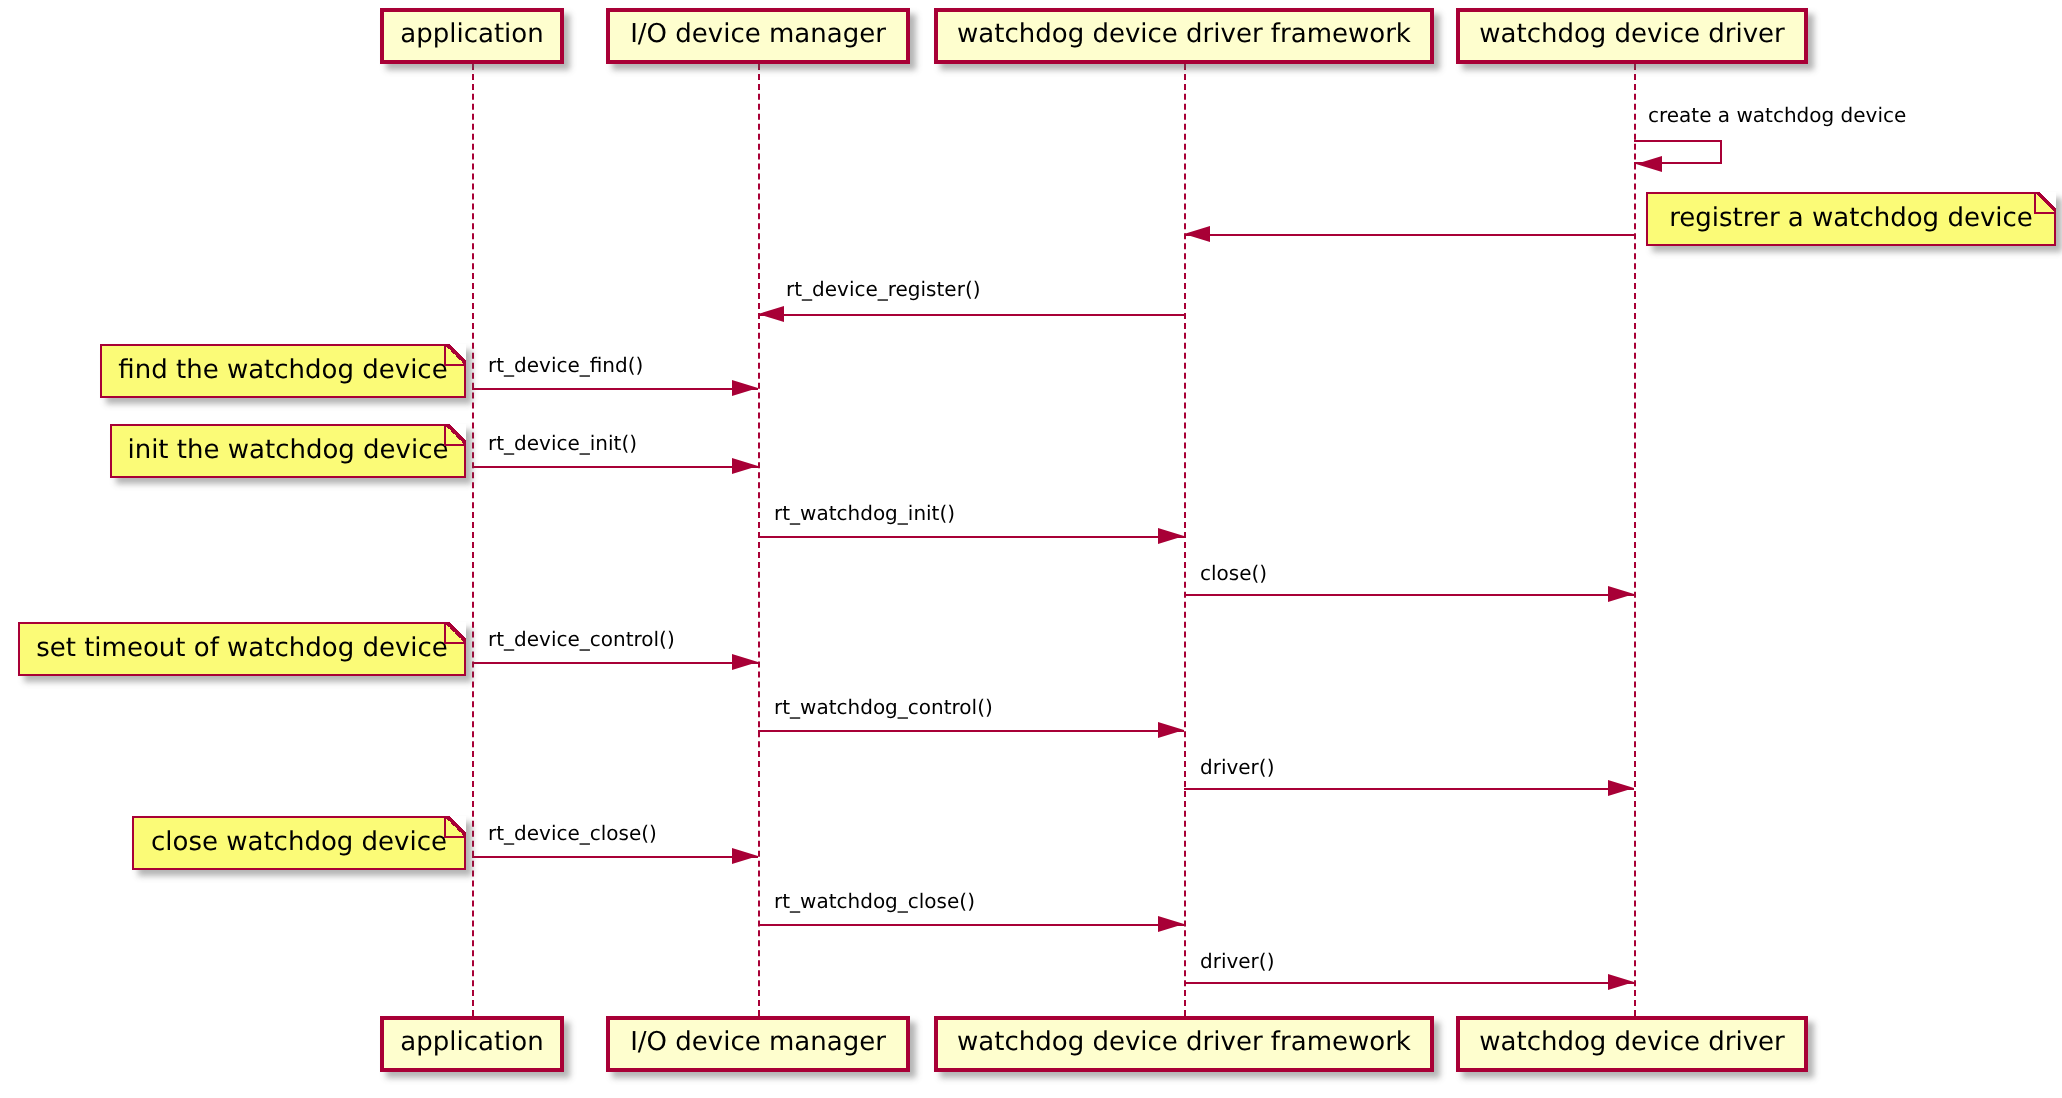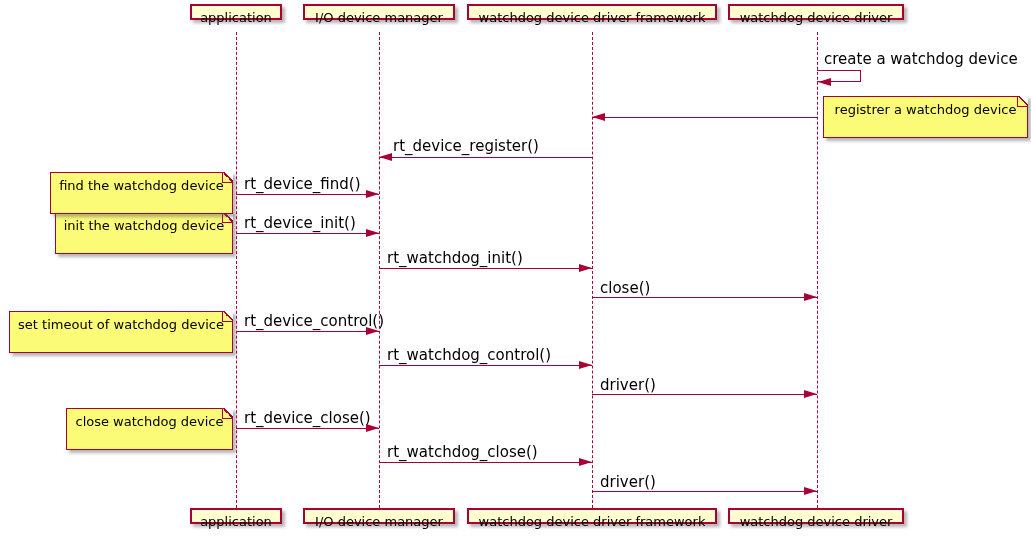--- a/index.html
+++ b/index.html
@@ -10,7 +10,7 @@
   }
   .lifeline{position:absolute;top:32px;height:476px;width:0;border-left:1px dashed var(--lifeline,#A80036);}
   .pbox{
-    position:absolute;height:16px;box-sizing:border-box;
+    position:absolute;height:28px;box-sizing:border-box;
     background:var(--participant-fill,#FEFECE);border:2px solid var(--border,#A80036);
     text-align:center;line-height:23px;font-size:13px;
     box-shadow:3px 3px 3px rgba(90,90,90,.45);

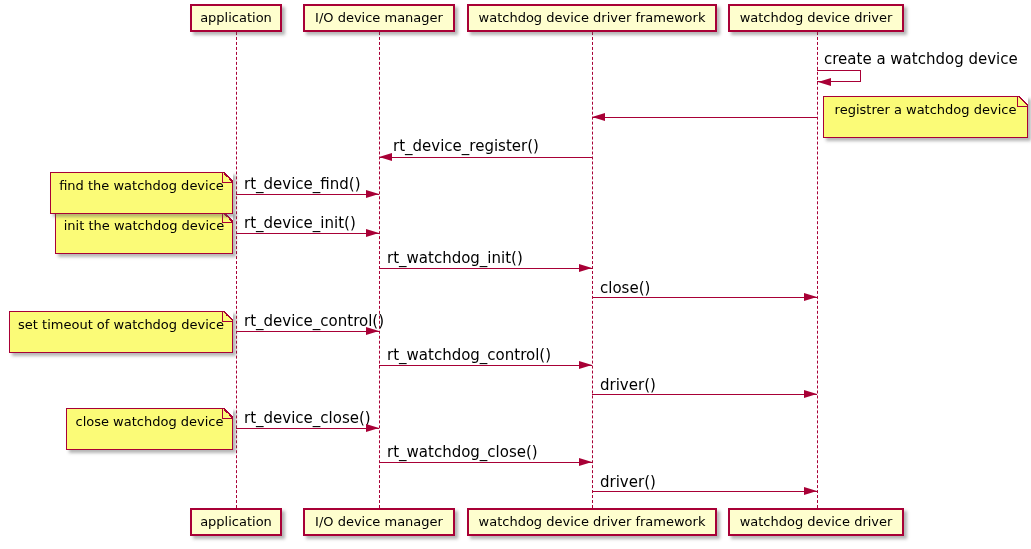--- a/index.html
+++ b/index.html
@@ -17,7 +17,7 @@
   }
   .row-top{top:4px}
   .row-bottom{top:508px}
-  .msg-label{position:absolute;white-space:nowrap;font-size:15px;line-height:14px;color:var(--text,#000);}
+  .msg-label{position:absolute;white-space:nowrap;font-size:10px;line-height:14px;color:var(--text,#000);}
   .msg-line{position:absolute;height:0;border-top:1px solid var(--arrow,#A80036);}
   .self-loop{position:absolute;box-sizing:border-box;border:1px solid var(--arrow,#A80036);border-left:none;background:transparent;}
   .ah-r{position:absolute;width:0;height:0;border-top:4px solid transparent;border-bottom:4px solid transparent;border-left:13px solid var(--arrow,#A80036);}

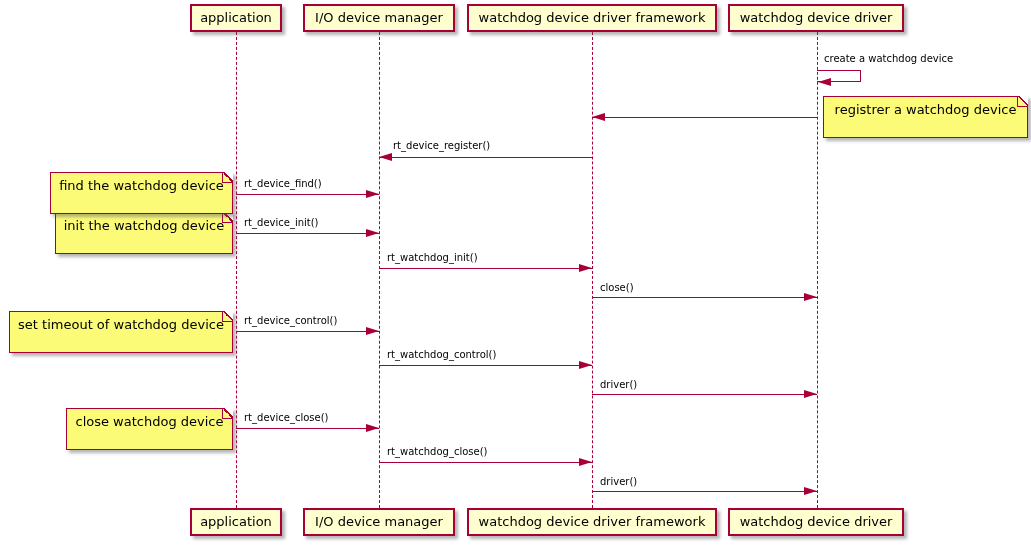--- a/index.html
+++ b/index.html
@@ -23,7 +23,7 @@
   .ah-r{position:absolute;width:0;height:0;border-top:4px solid transparent;border-bottom:4px solid transparent;border-left:13px solid var(--arrow,#A80036);}
   .ah-l{position:absolute;width:0;height:0;border-top:4px solid transparent;border-bottom:4px solid transparent;border-right:13px solid var(--arrow,#A80036);}
   .note{
-    position:absolute;box-sizing:border-box;height:42px;
+    position:absolute;box-sizing:border-box;height:27px;
     background:var(--note-fill,#FBFB77);border:1px solid var(--border,#A80036);
     text-align:center;white-space:nowrap;padding:5px 6px 0 6px;font-size:13px;line-height:15px;
     box-shadow:3px 3px 3px rgba(90,90,90,.45);

